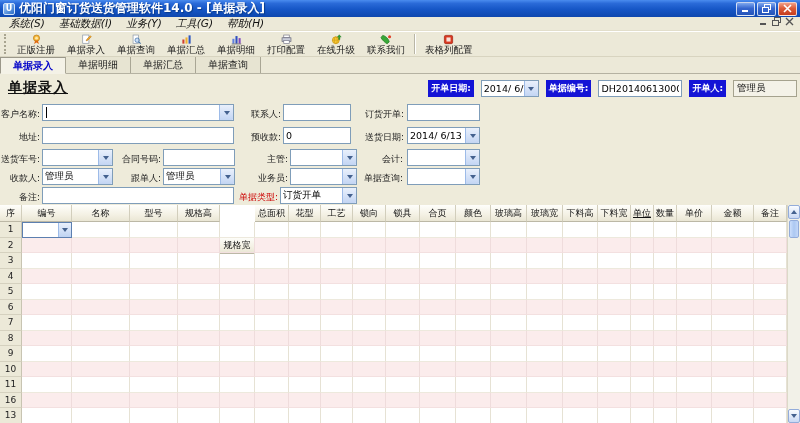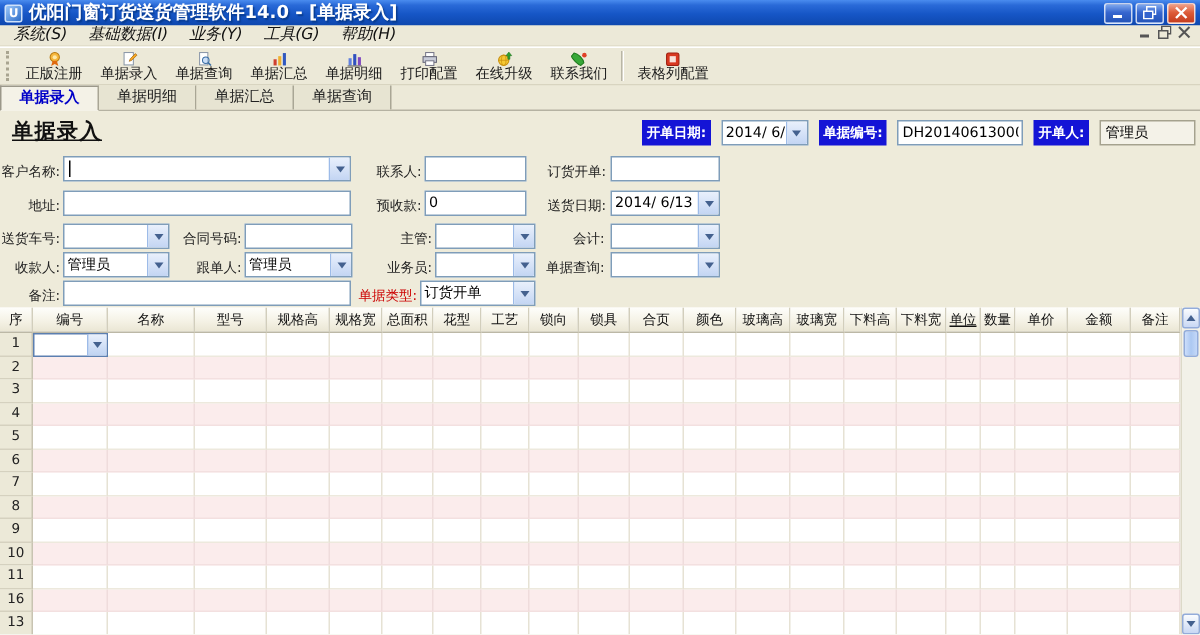--- a/index.html
+++ b/index.html
@@ -345,7 +345,7 @@
             <div class="gh" style="width: 58px;">名称</div>
             <div class="gh" style="width: 48px;">型号</div>
             <div class="gh" style="width: 42px;">规格高</div>
-            <div class="gh" style="width: 35px;">规格宽</div>
+            <div class="gh" style="width: 35px; margin-top: 32px;">规格宽</div>
             <div class="gh" style="width: 34px;">总面积</div>
             <div class="gh" style="width: 32px;">花型</div>
             <div class="gh" style="width: 32px;">工艺</div>

